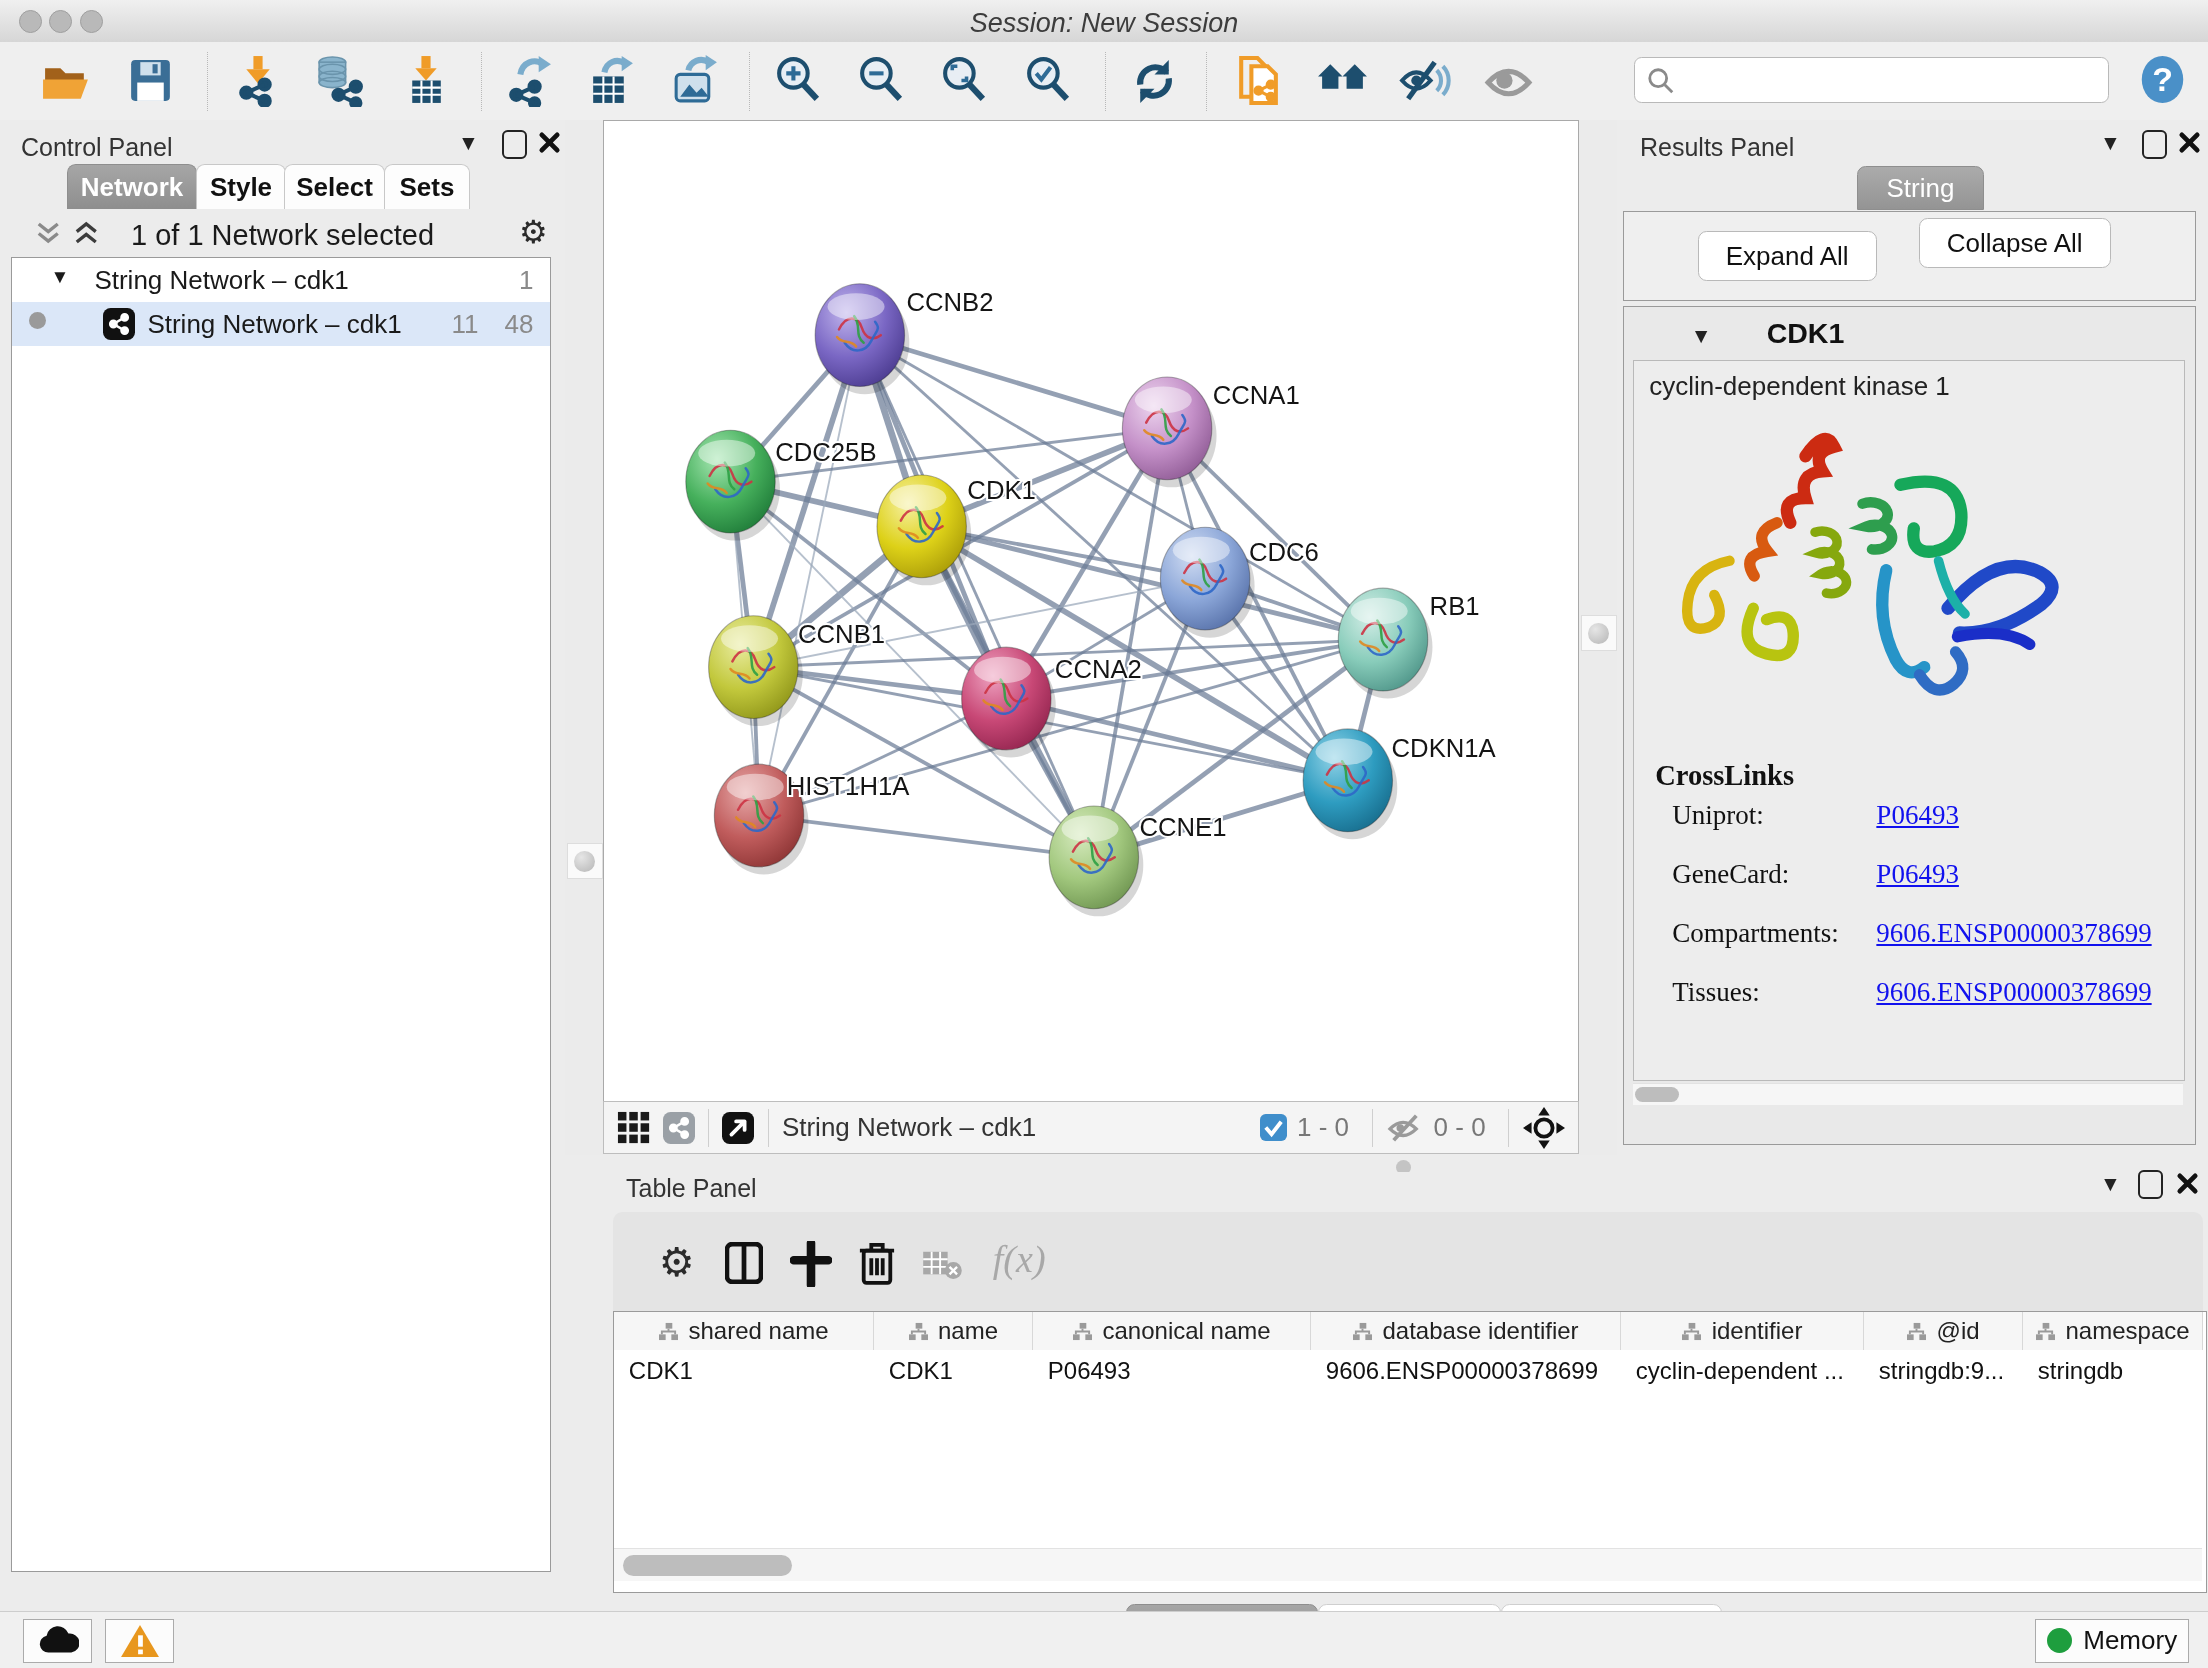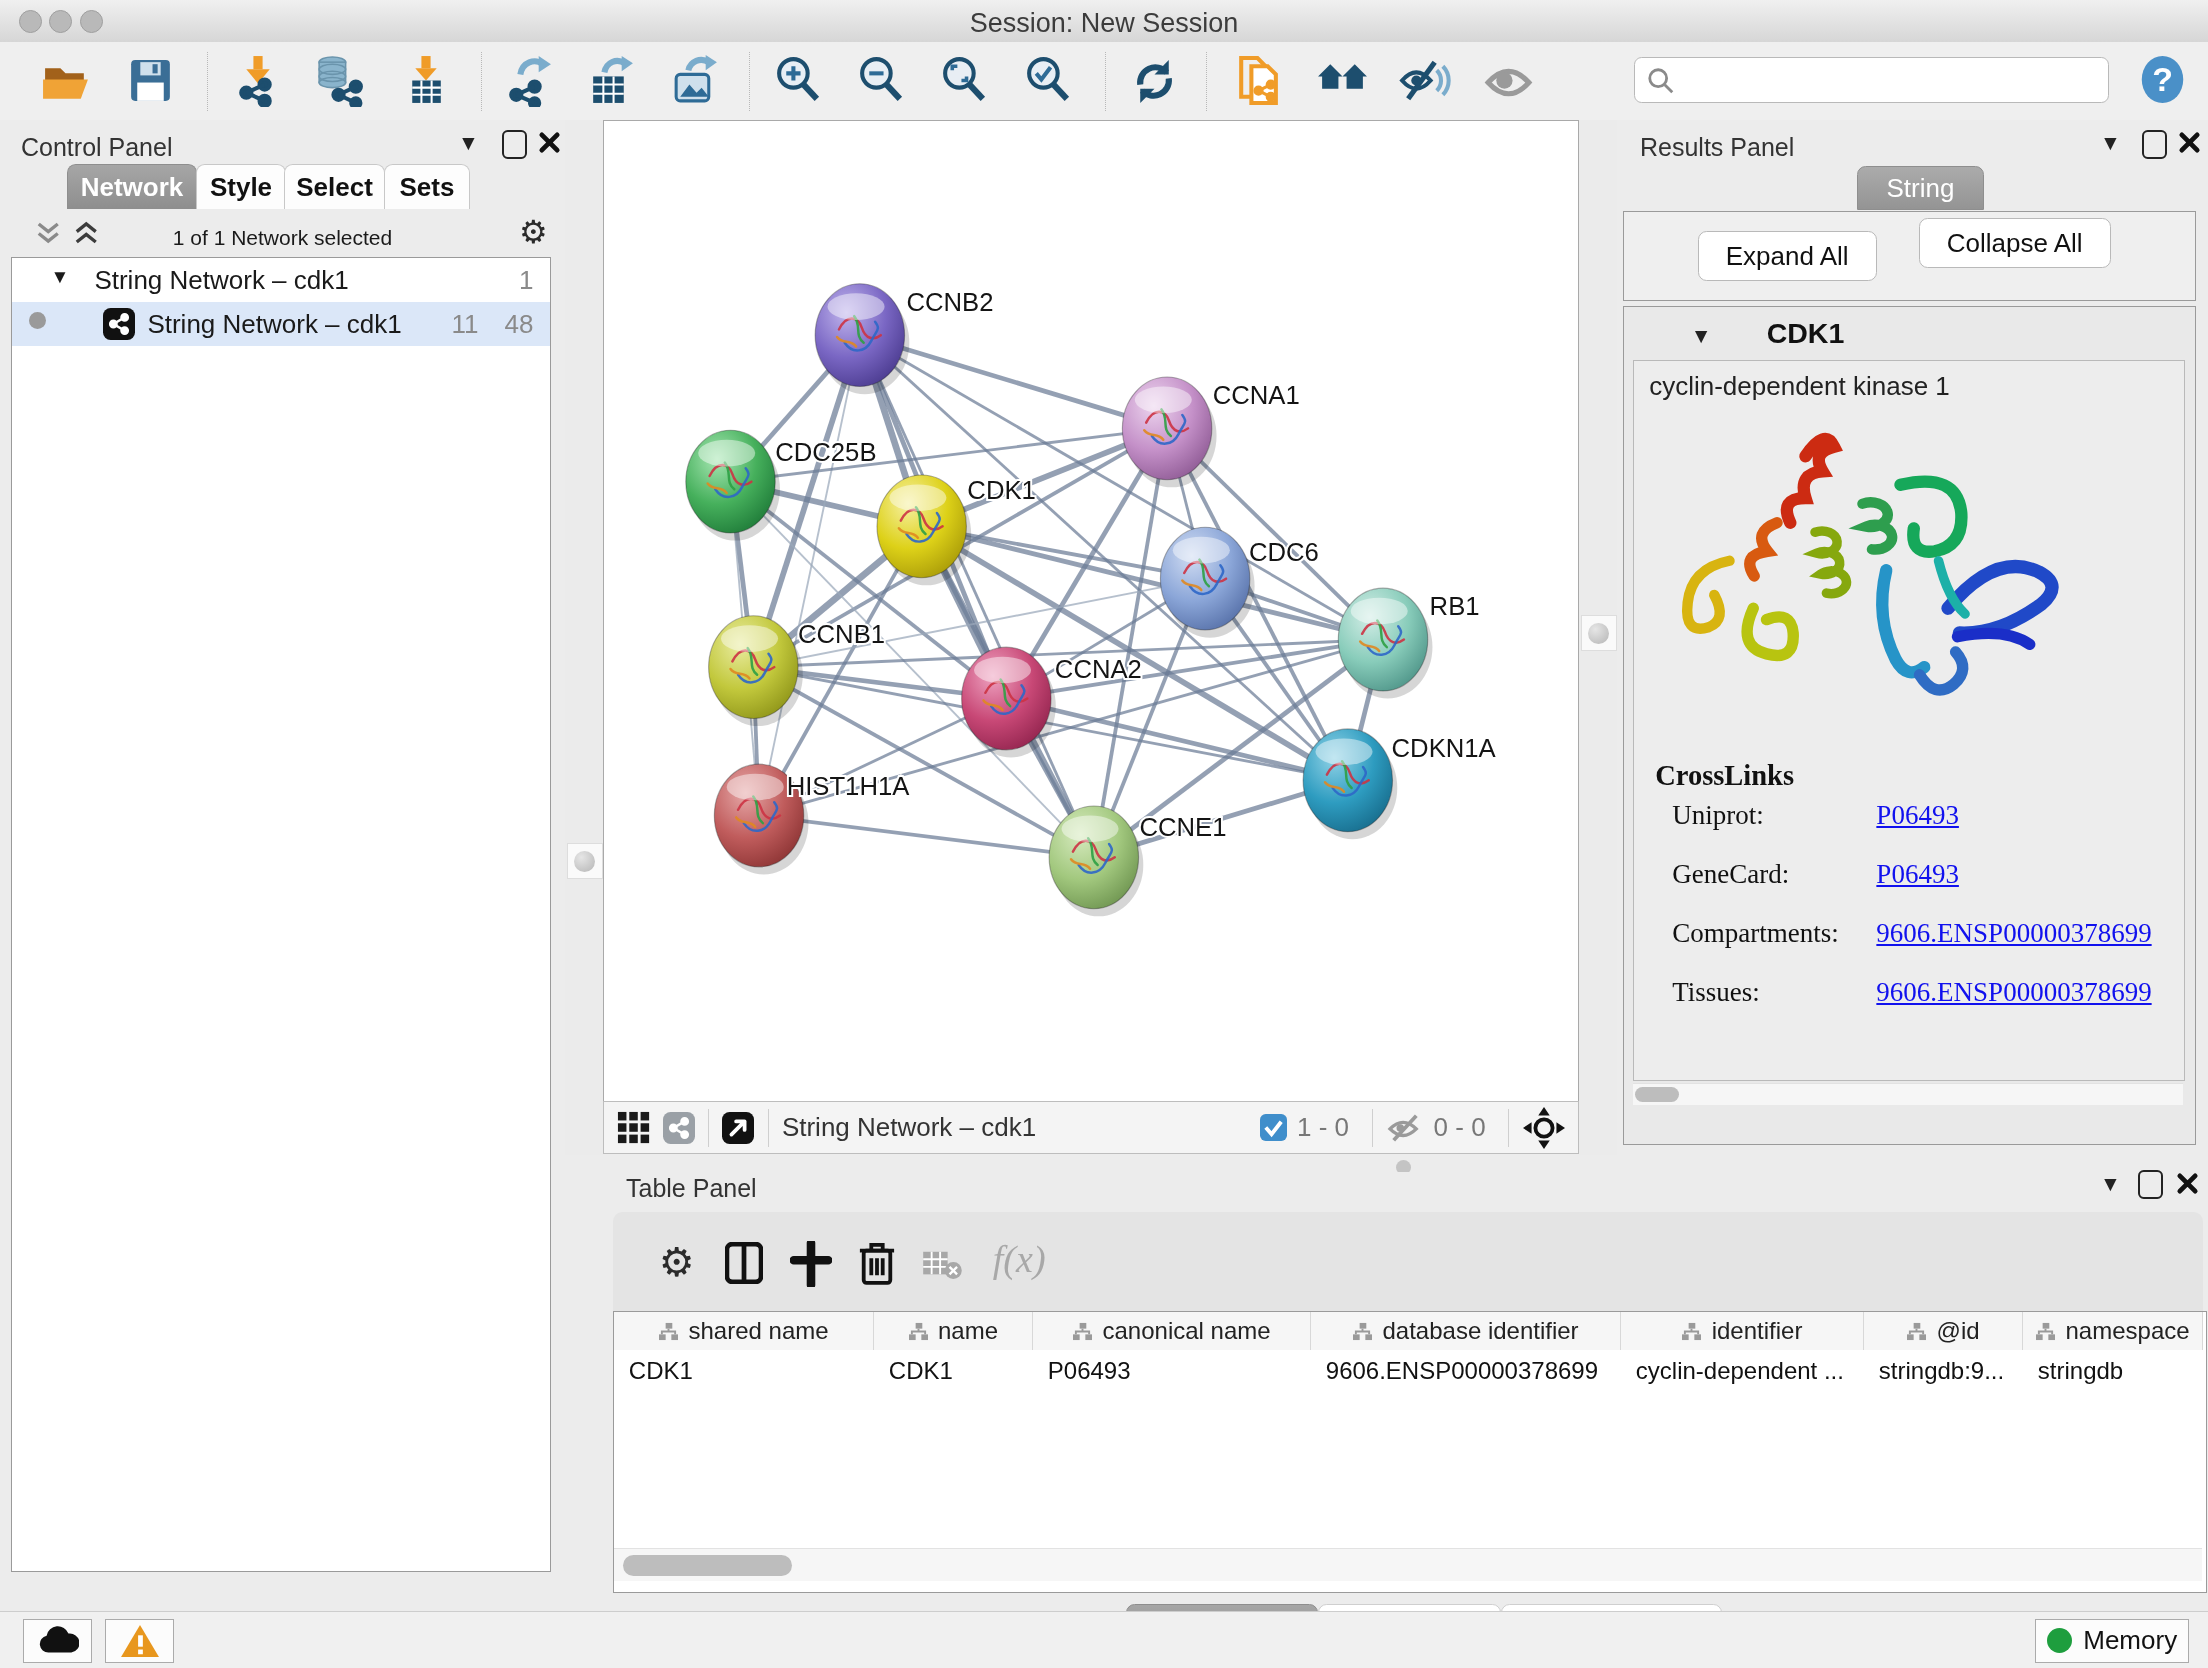--- a/index.html
+++ b/index.html
@@ -8,7 +8,7 @@
   .abs{position:absolute;}
   
   .titlebar{left:0;top:0;width:2208px;height:42px;
-    background:linear-gradient(#f0f0f0,#d6d6d6);border-bottom:1px solid #b4b4b4;}
+    background:linear-gradient(#f0f0f0,#d6d6d6);border-bottom:1px solid #b4b4b4;font-style:italic;}
   .tl-btn{width:21px;height:21px;border-radius:50%;background:#b9b9b9;border:1px solid #9f9f9f;top:9.5px;}
   .title-text{width:100%;text-align:center;top:7.6px;font-size:27px;color:#3c3c3c;}
   

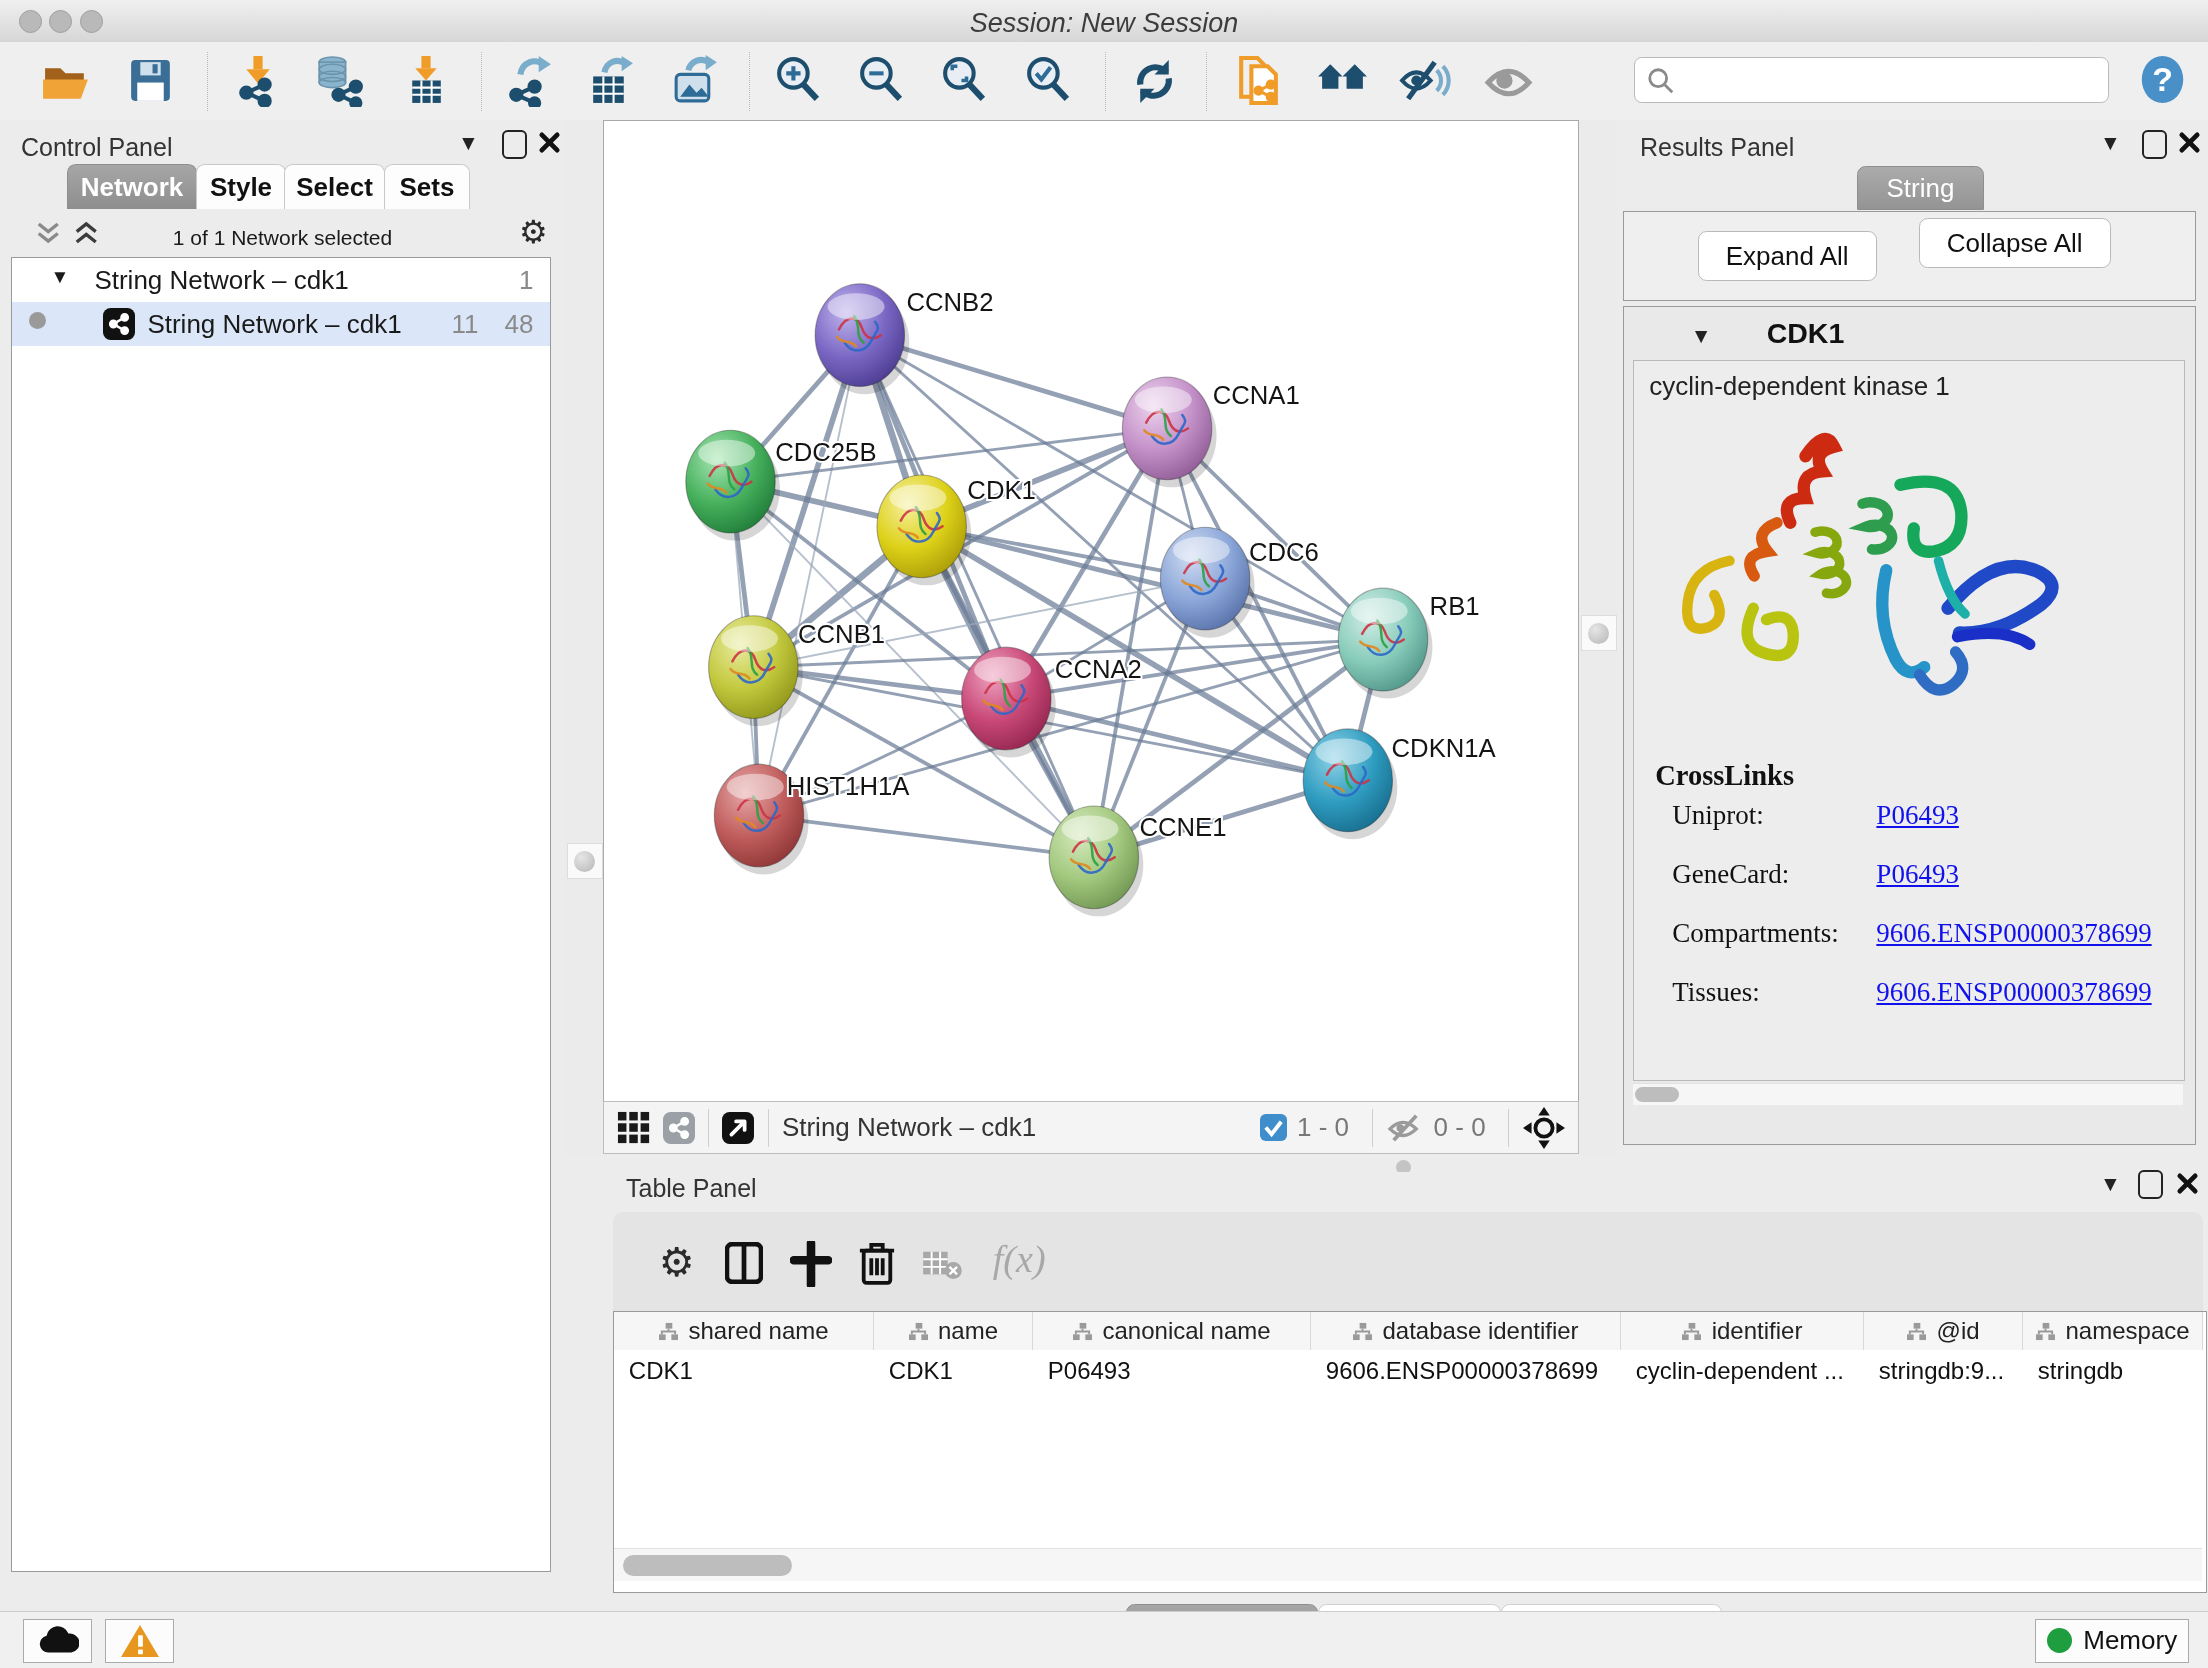--- a/index.html
+++ b/index.html
@@ -239,7 +239,7 @@
   <svg class="abs" style="left:72px;top:101px" width="28.5" height="25" viewBox="0 0 30 26">
     <path d="M5 11l10-8 10 8M5 22l10-8 10 8" stroke="#3c3c3c" stroke-width="3.5" fill="none"></path>
   </svg>
-  <div class="abs" style="left:0;top:106px;width:565px;text-align:center;font-size:21px;color:#1a1a1a">1 of 1 Network selected</div>
+  <div class="abs" style="left:0;top:99px;width:565px;text-align:center;font-size:29px;color:#1a1a1a">1 of 1 Network selected</div>
   <span class="abs glyph" style="left:519px;top:93px">⚙</span>
 
   <div class="abs listbox" style="left:11.4px;top:137px;width:538px;height:1313px">

